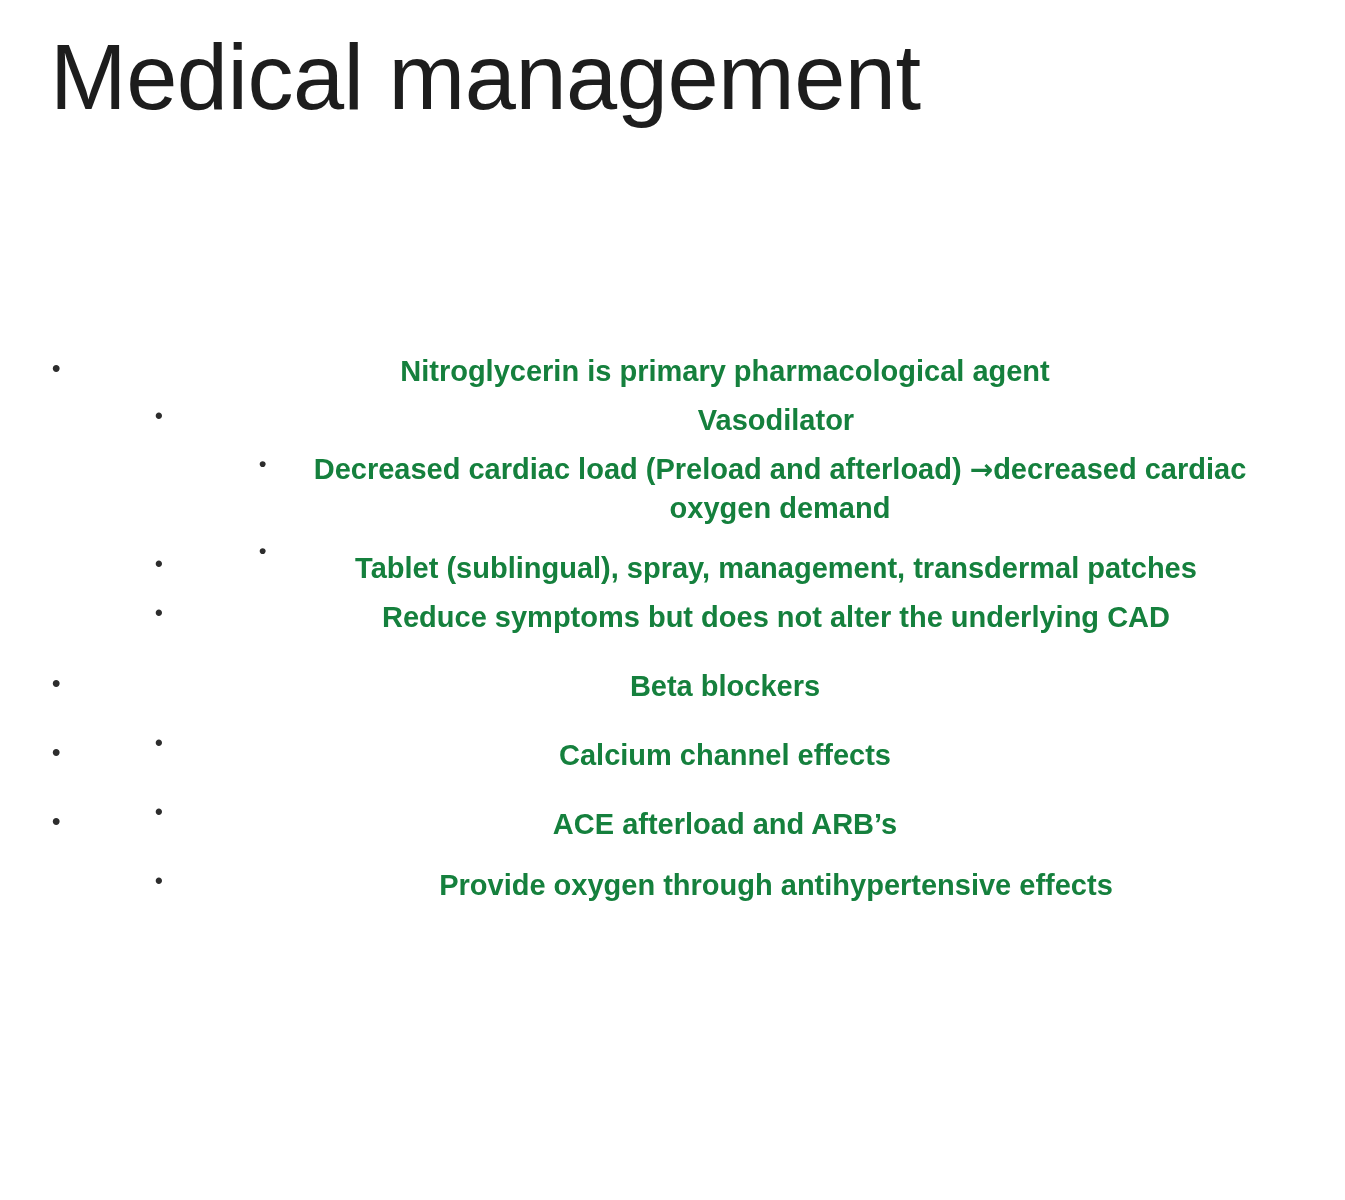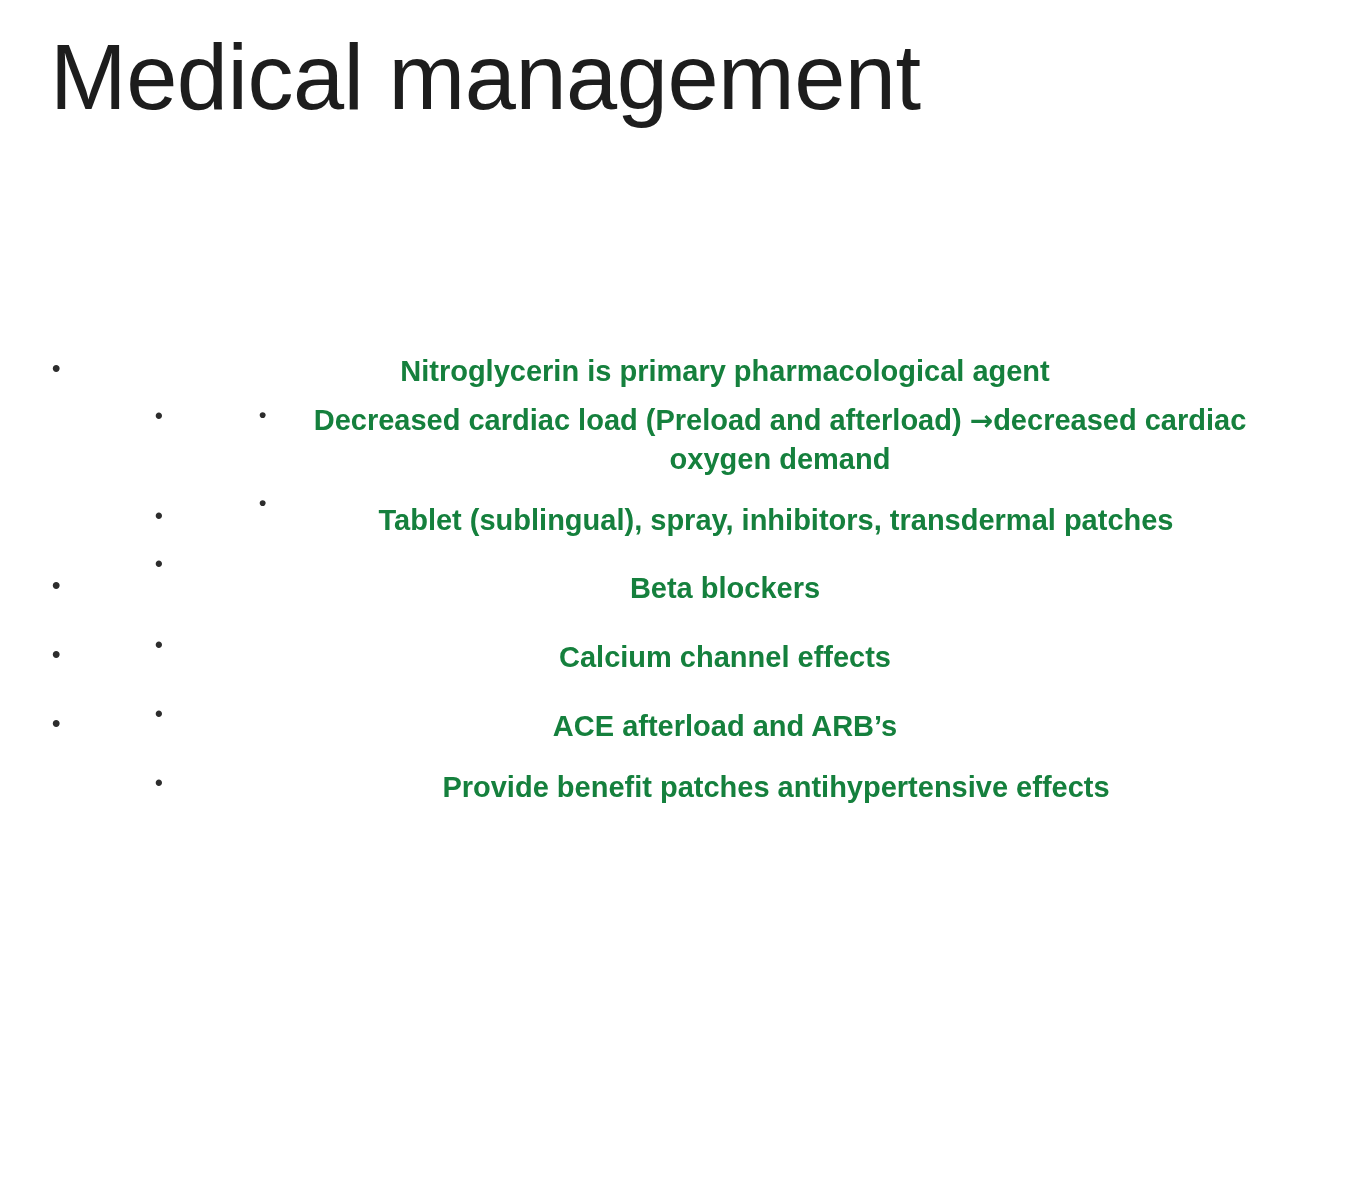--- a/index.html
+++ b/index.html
@@ -133,6 +133,7 @@
 
     <div class="bullet-row lvl2 gap-sm">
       <span class="marker">•</span>
+      <span class="btext">Vasodilator</span>
     </div>
 
     <div class="bullet-row lvl3 gap-sm">

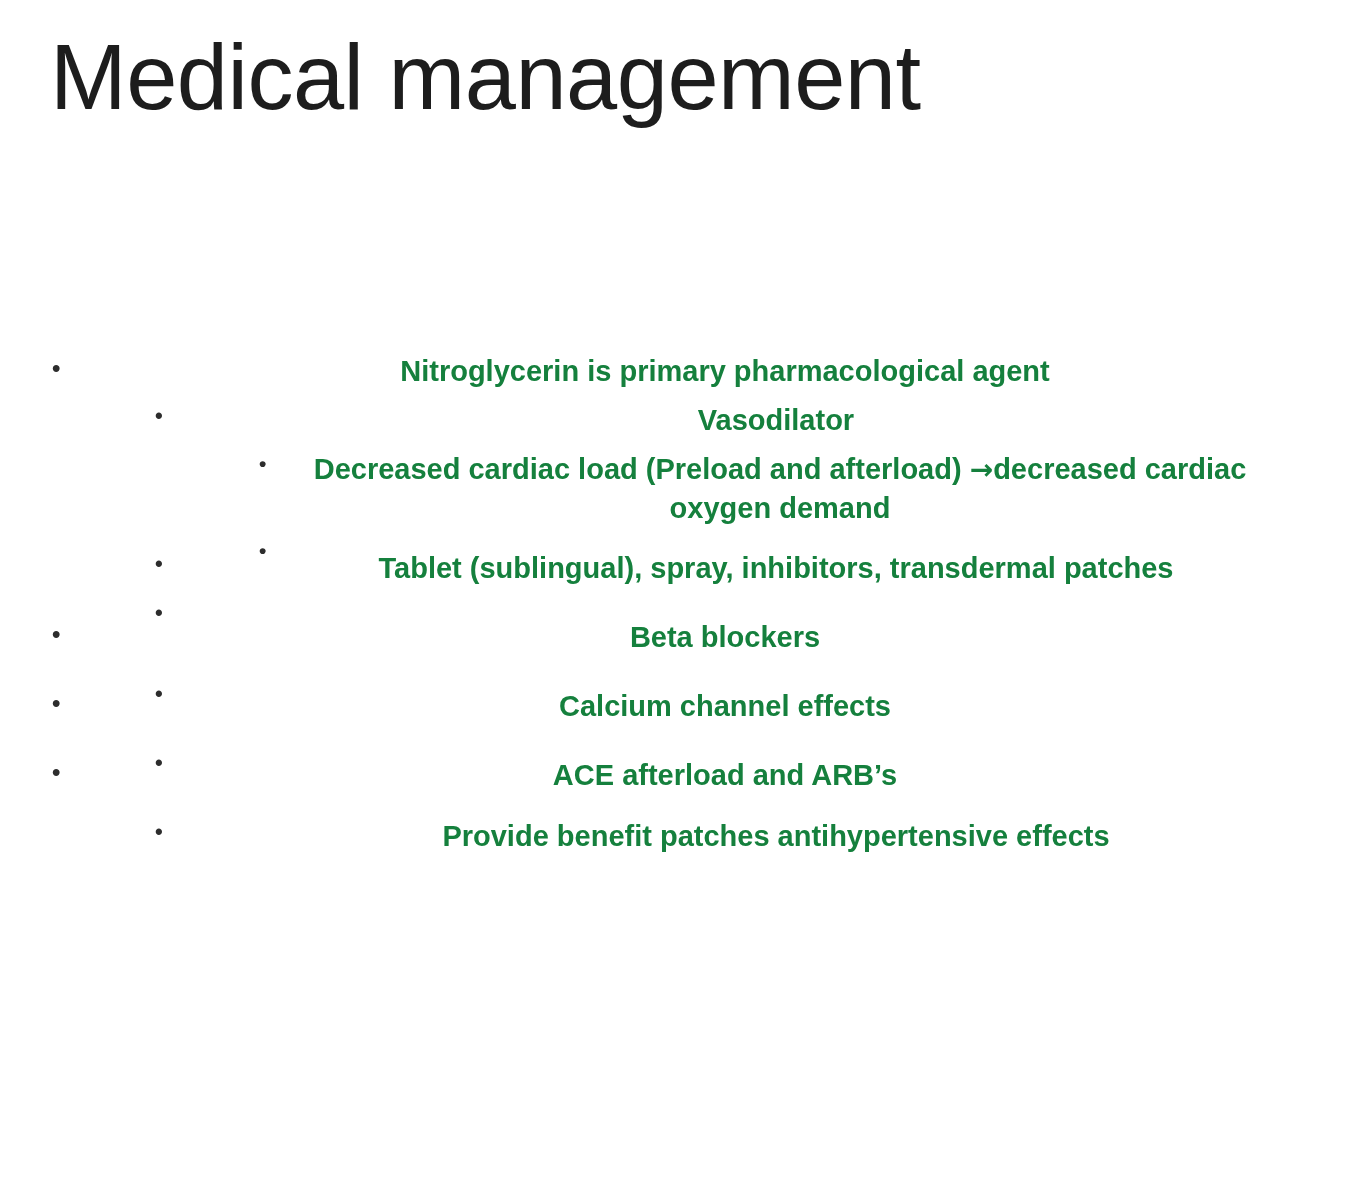--- a/index.html
+++ b/index.html
@@ -147,7 +147,7 @@
 
     <div class="bullet-row lvl2 gap-sm">
       <span class="marker">•</span>
-      <span class="btext">Tablet (sublingual), spray, inhibitors, transdermal patches</span>
+      <span class="btext">Tablet (sublingual), spray, management, transdermal patches</span>
     </div>
 
     <div class="bullet-row lvl2 gap-lg">

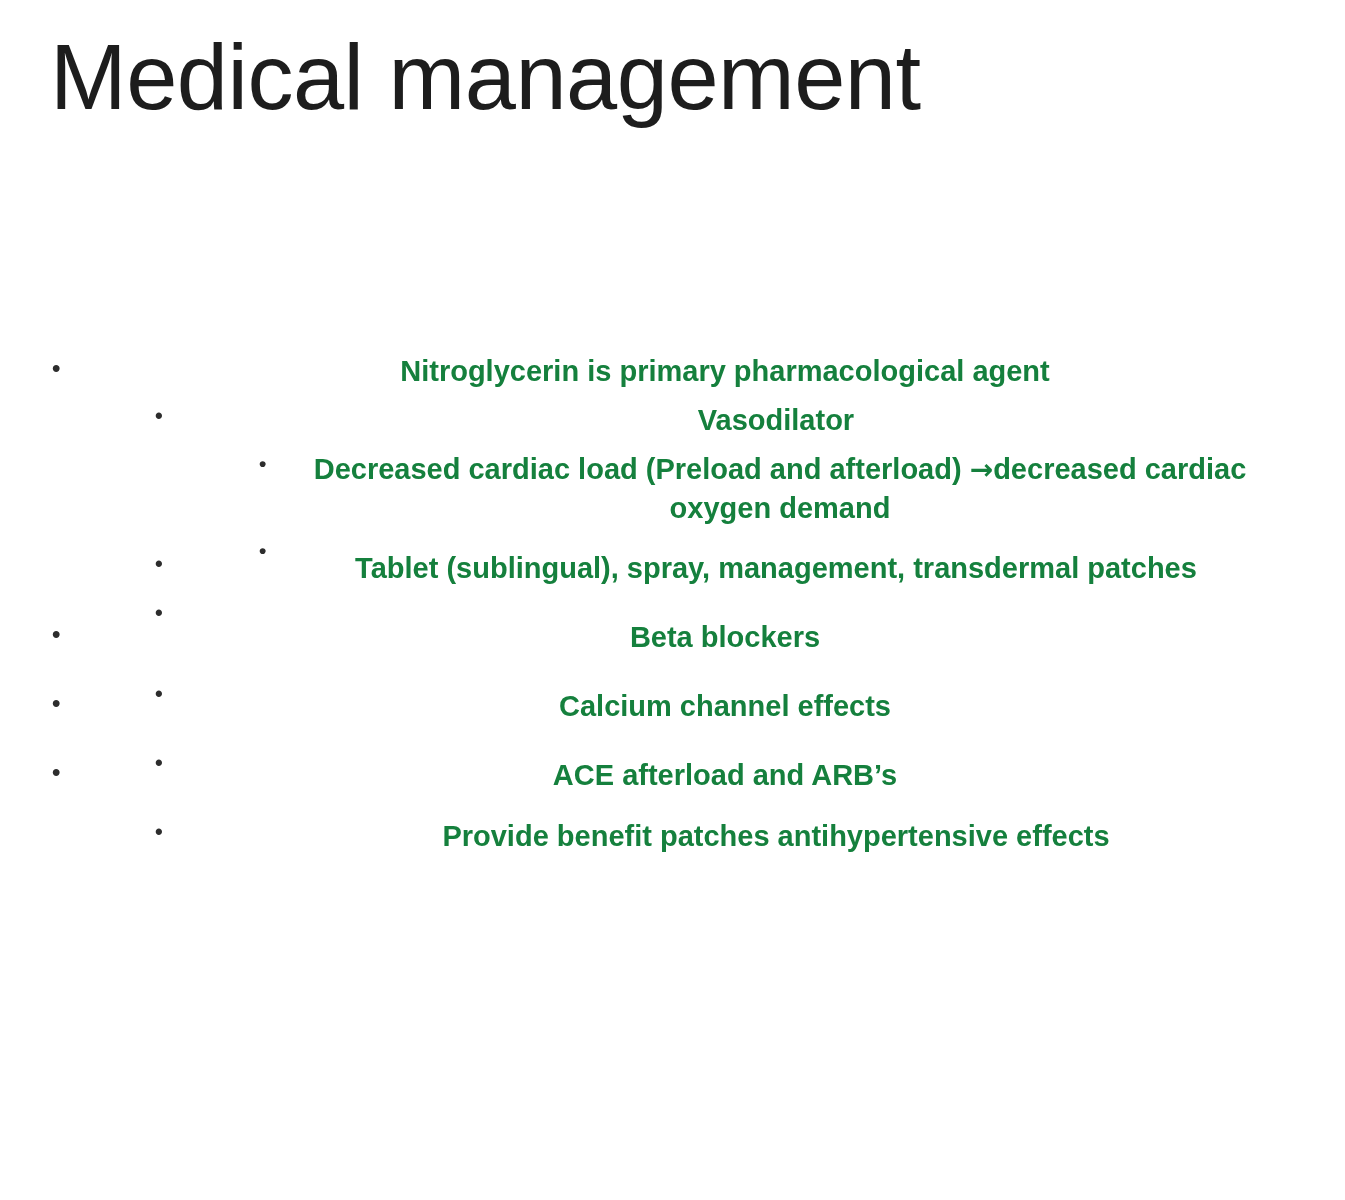--- a/index.html
+++ b/index.html
@@ -152,6 +152,7 @@
 
     <div class="bullet-row lvl2 gap-lg">
       <span class="marker">•</span>
+      <span class="btext">Reduce symptoms but does not alter the underlying CAD</span>
     </div>
 
     <div class="bullet-row lvl1 gap-md">

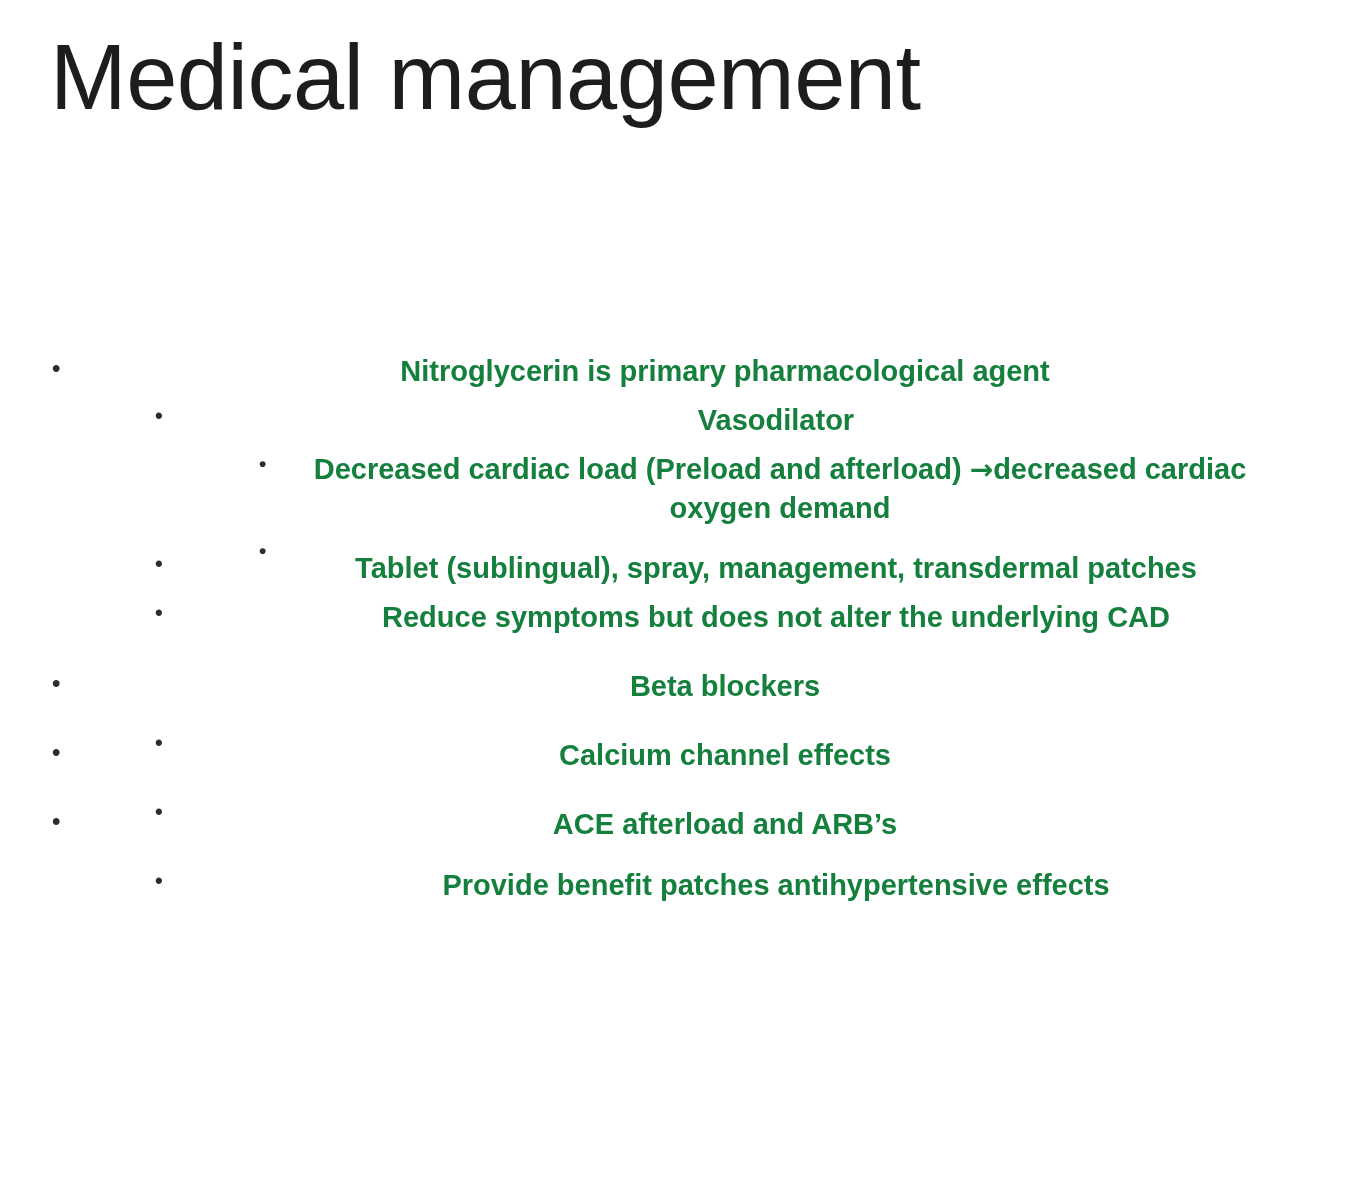--- a/index.html
+++ b/index.html
@@ -180,7 +180,7 @@
 
     <div class="bullet-row lvl2">
       <span class="marker">•</span>
-      <span class="btext">Provide benefit patches antihypertensive effects</span>
+      <span class="btext">Provide oxygen through antihypertensive effects</span>
     </div>
 
   </div>

